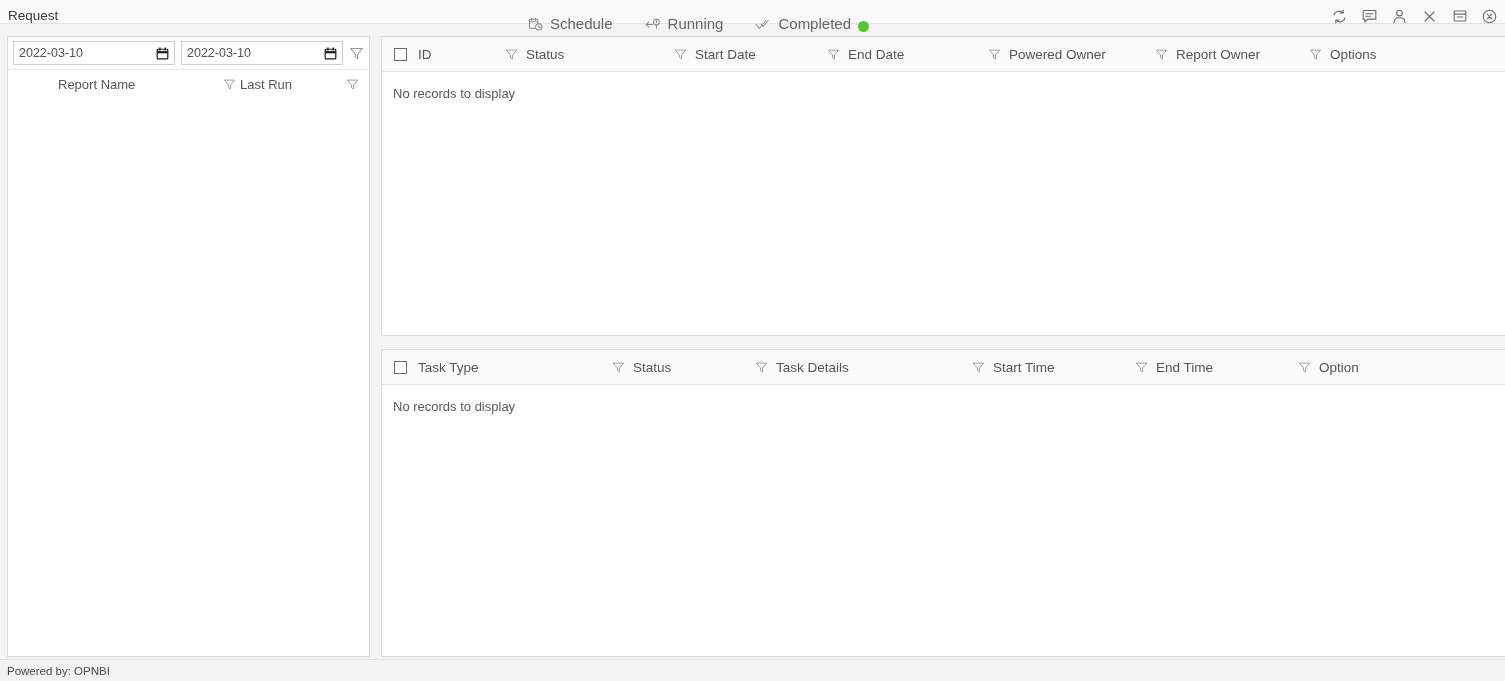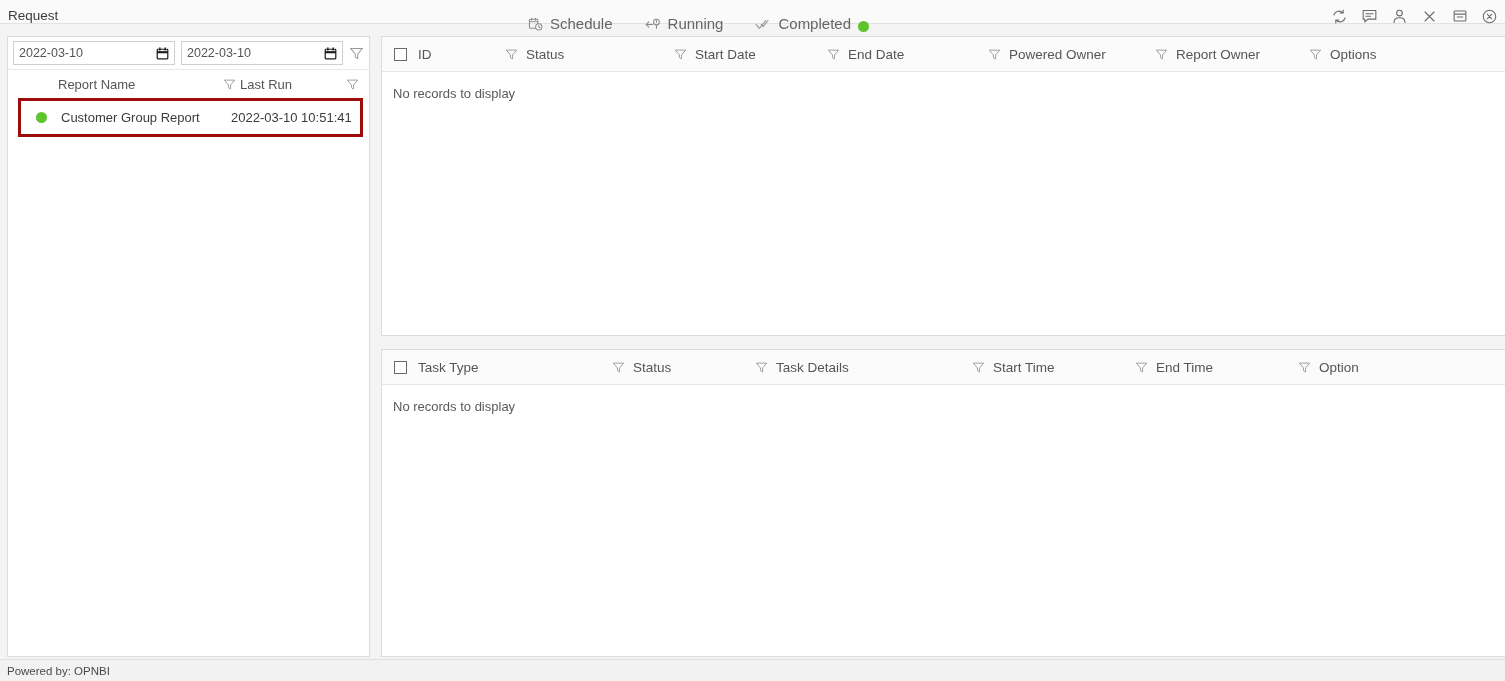--- a/index.html
+++ b/index.html
@@ -283,15 +283,6 @@
       </div>
     </div>
 
-    <div class="hl-wrap">
-      <div class="lp-row">
-        <div class="dot-cell">
-          <span class="green-dot"></span>
-        </div>
-        <div class="name-cell">Customer Group Report</div>
-        <div class="run-cell">2022-03-10 10:51:41</div>
-      </div>
-    </div>
 
   </div>
 </div>

